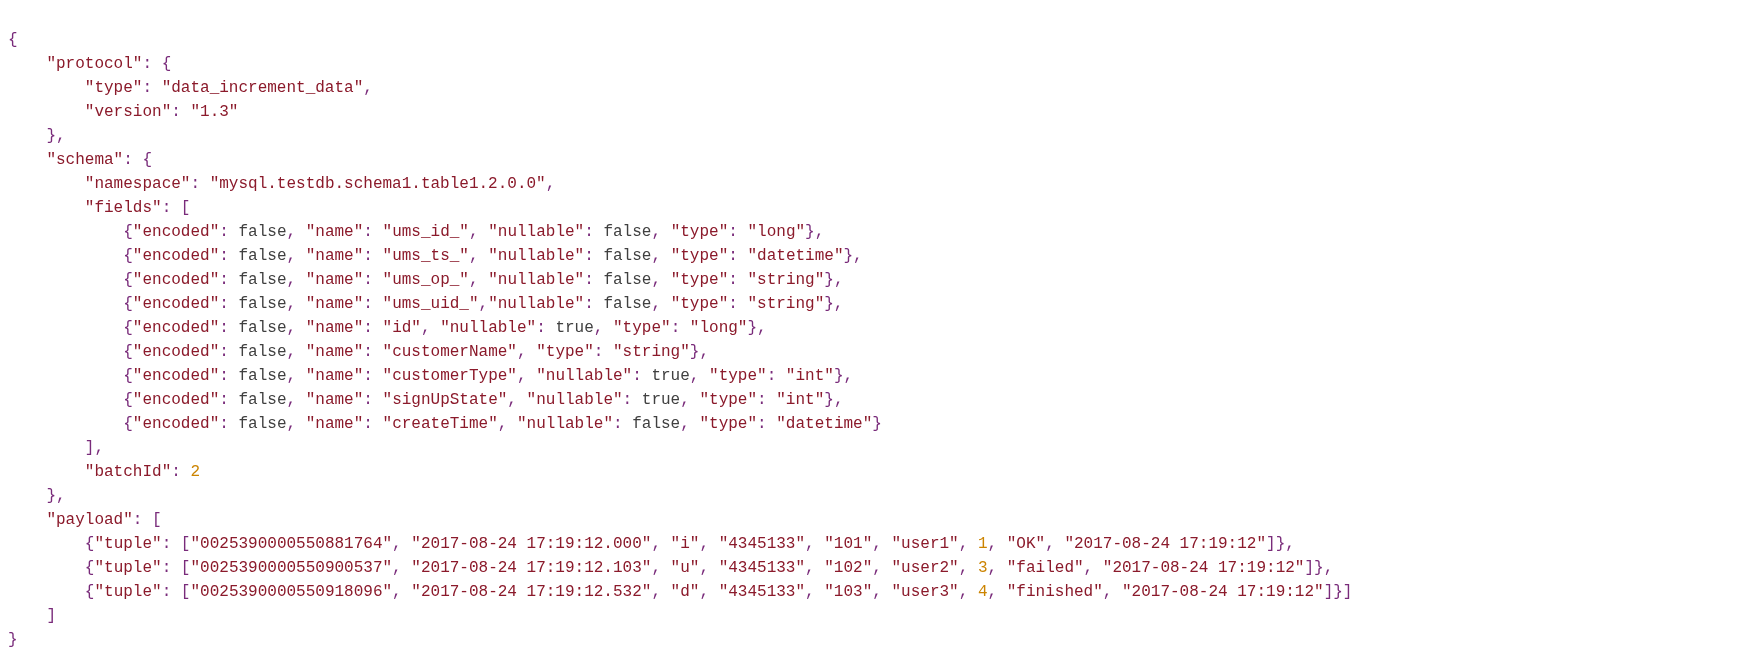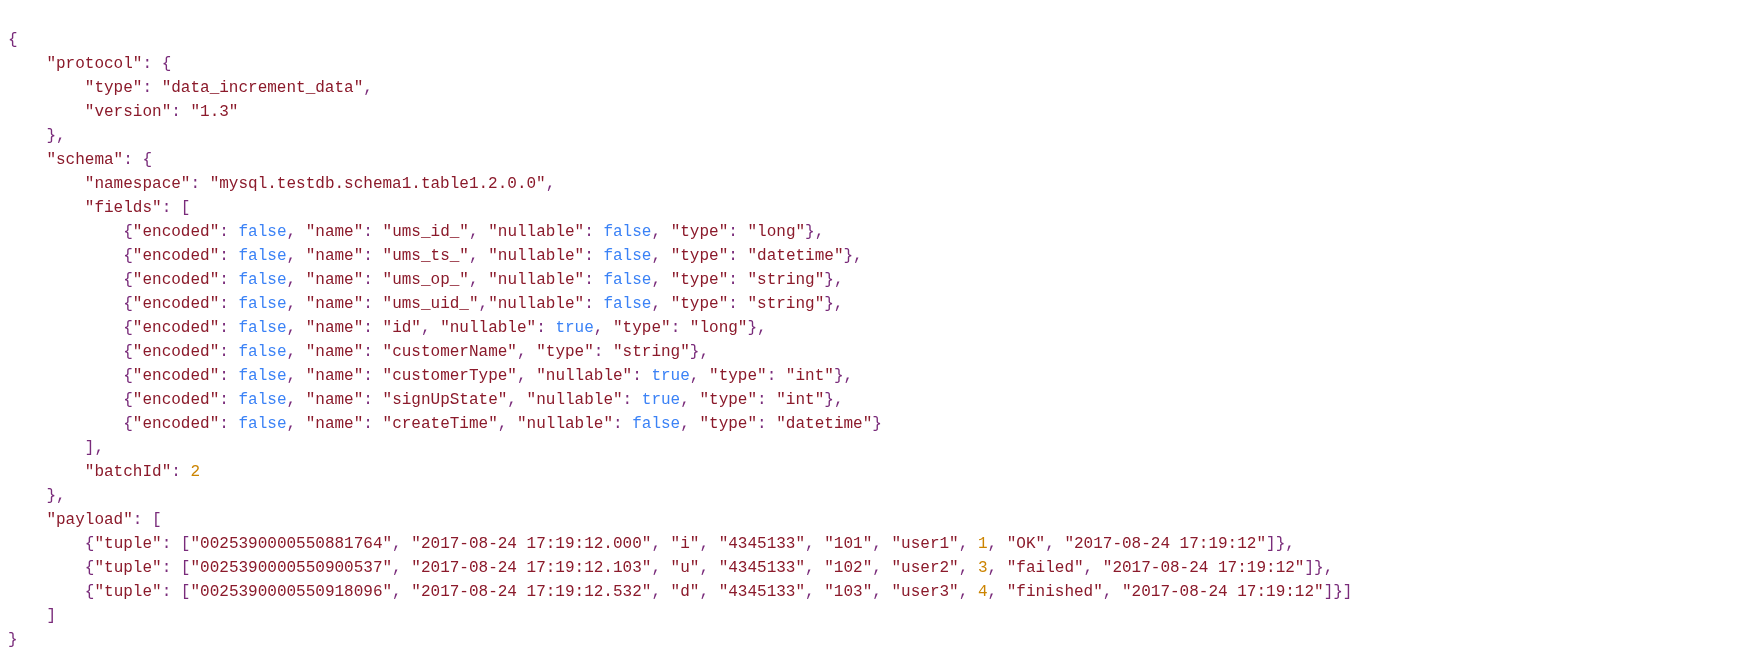--- a/index.html
+++ b/index.html
@@ -15,7 +15,7 @@
   .key { color: #8b1a2b; }
   .str { color: #8b1a2b; }
   .punc { color: #792b7a; }
-  .bool { color: #3b82f6; }
+  .bool { color: #404040; }
   .num { color: #cc8400; }
 </style>
 </head>

